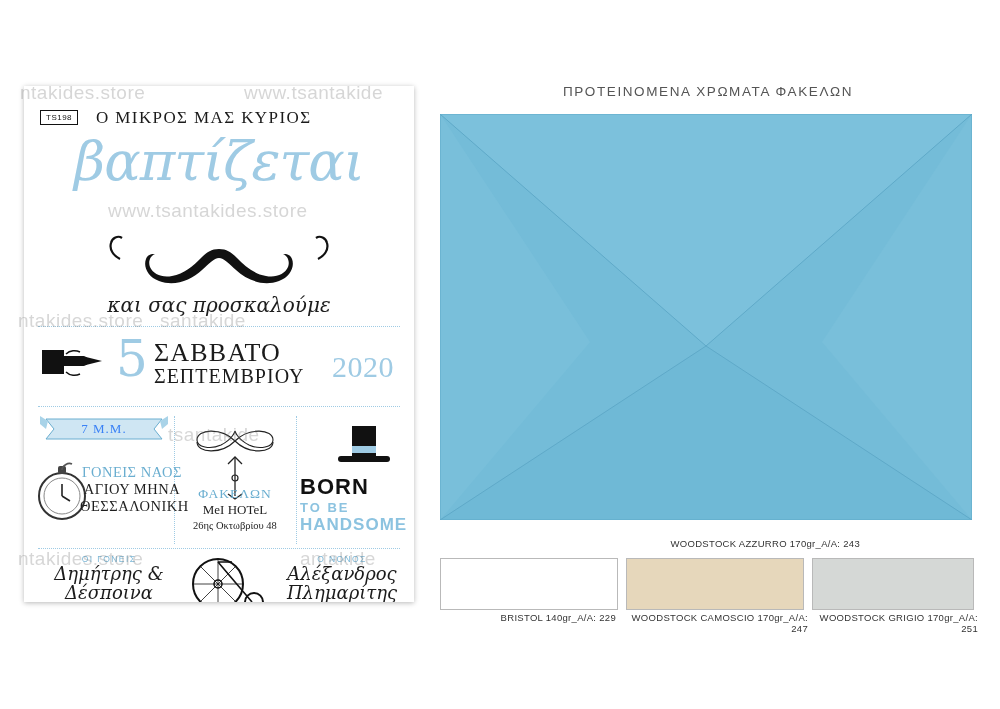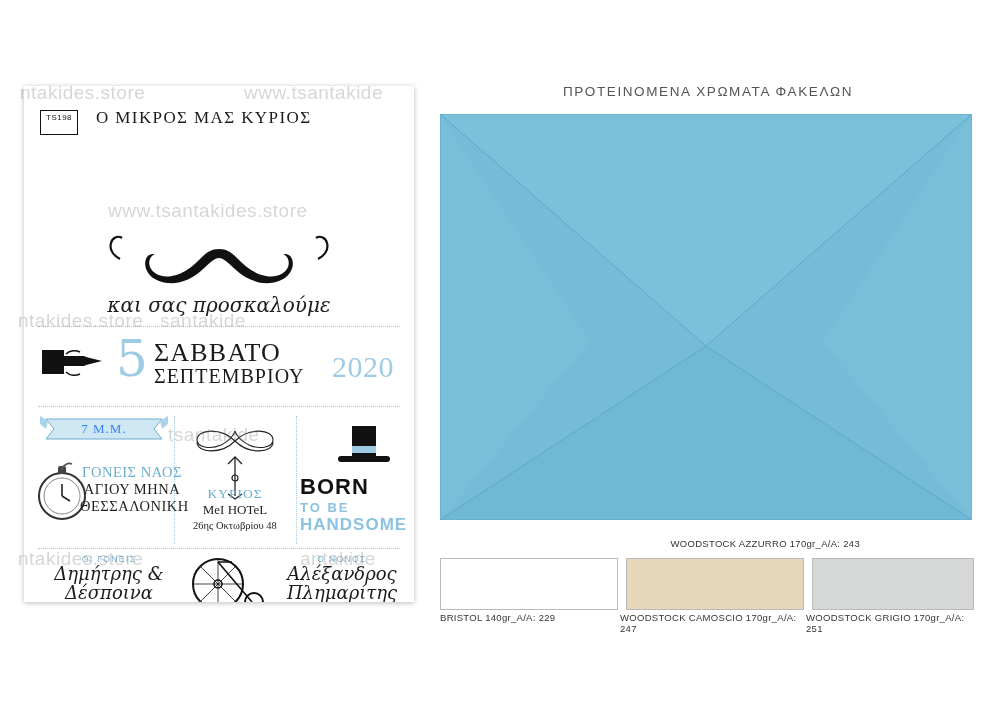--- a/index.html
+++ b/index.html
@@ -55,7 +55,7 @@
     border: 1px solid #111;
     font-size: 8px;
     letter-spacing: .5px;
-    padding: 2px 5px 12px 5px;
+    padding: 2px 5px 2px 5px;
     font-family: "Liberation Sans", sans-serif;
     color: #111;
   }

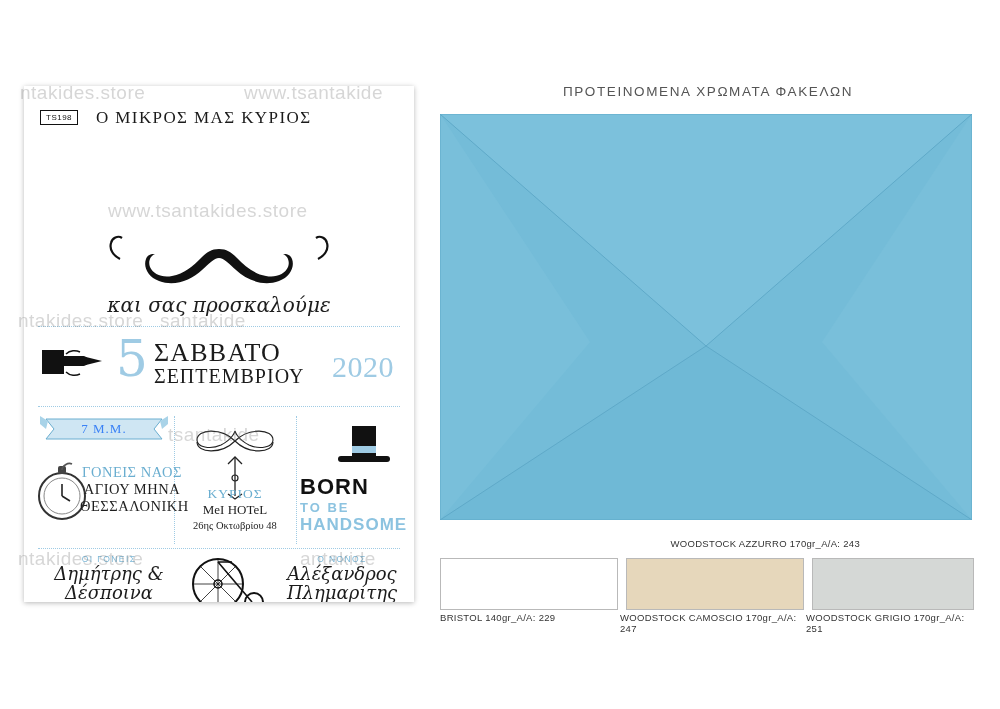--- a/index.html
+++ b/index.html
@@ -306,6 +306,7 @@
 
     <div class="code-box">TS198</div>
     <div class="title-small">Ο ΜΙΚΡΟΣ ΜΑΣ ΚΥΡΙΟΣ</div>
+    <div class="script-main">βαπτίζεται</div>
 
     <svg class="moustache" viewBox="0 0 260 70">
       <path fill="#111" d="M130 28c-9 0-14 5-18 9-8 8-17 16-29 18-10 2-19-2-22-9-2-5 0-11 5-13 0 0-7-1-9 5-3 8 2 18 13 22 16 6 32-1 43-11 7-6 12-12 17-12s10 6 17 12c11 10 27 17 43 11 11-4 16-14 13-22-2-6-9-5-9-5 5 2 7 8 5 13-3 7-12 11-22 9-12-2-21-10-29-18-4-4-9-9-18-9z"></path>

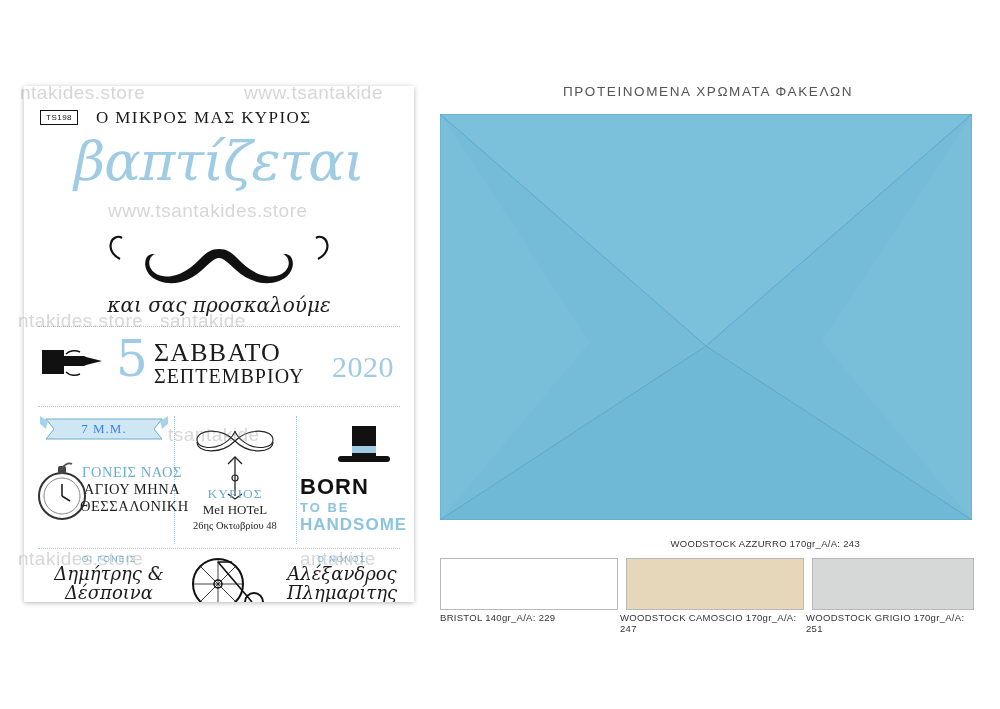--- a/index.html
+++ b/index.html
@@ -369,7 +369,7 @@
       <circle cx="11" cy="24" r="3" fill="none" stroke="#222" stroke-width="1.2"></circle>
     </svg>
     <div class="venue-2">
-      <div class="l1">ΚΥΡΙΟΣ</div>
+      <div class="l1">ΦΑΚΕΛΩΝ</div>
       <div class="l2">MeI HOTeL</div>
       <div class="l3">26ης Οκτωβρίου 48</div>
     </div>

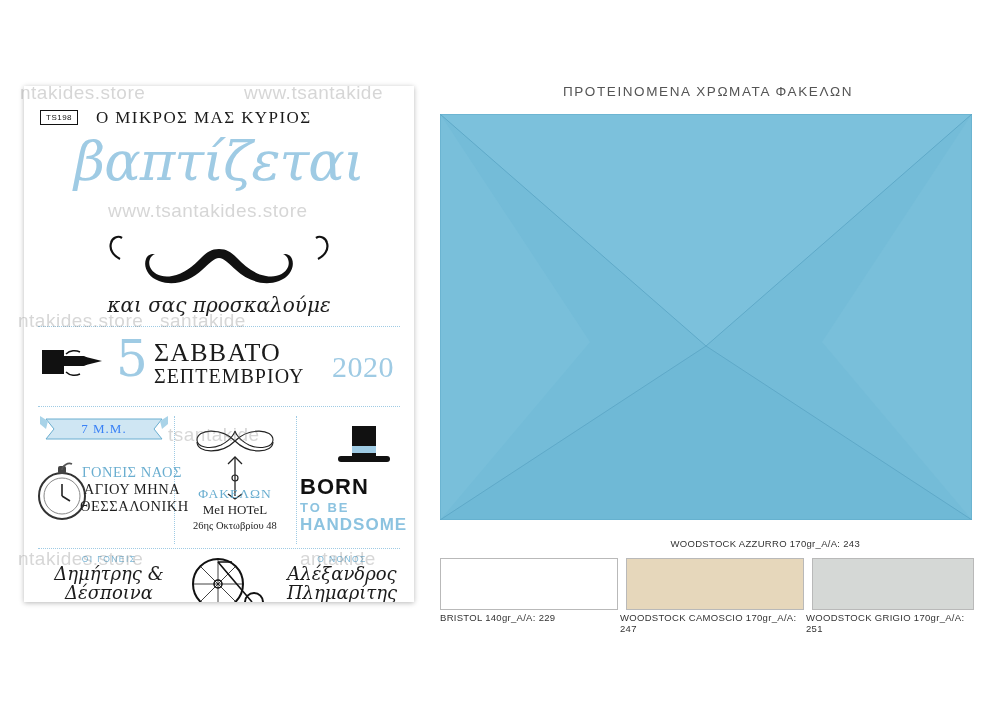--- a/index.html
+++ b/index.html
@@ -284,7 +284,7 @@
     font-size: 9.5px;
     letter-spacing: .3px;
     color: #333;
-    text-align: left;
+    text-align: right;
   }
   .swatch {
     position: absolute;

